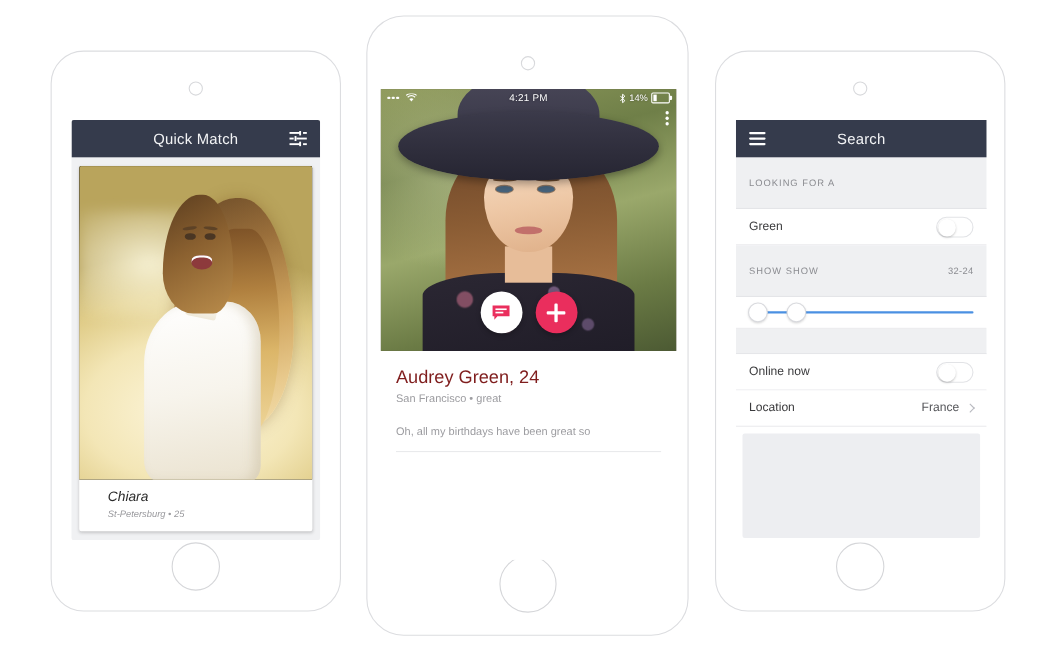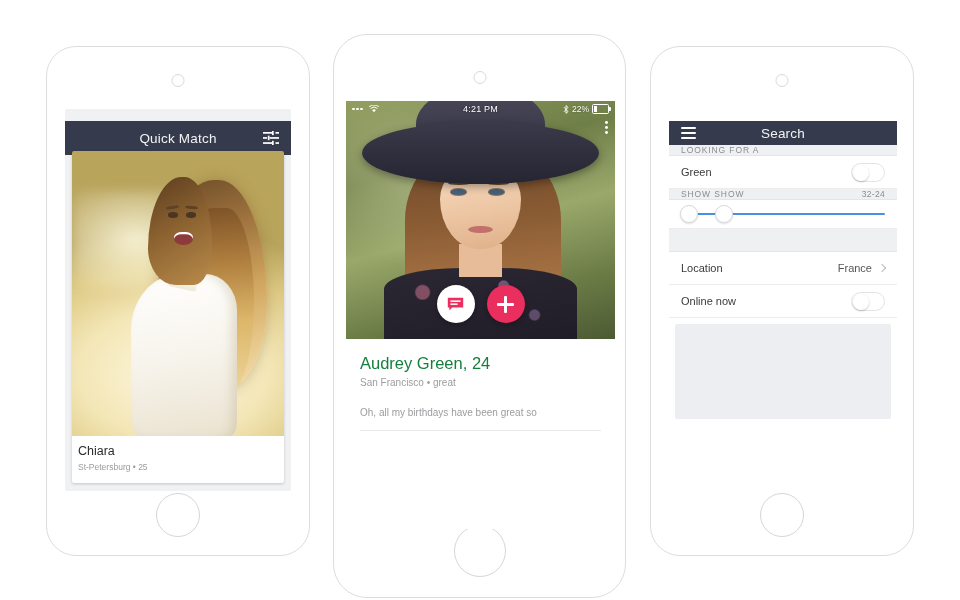--- a/index.html
+++ b/index.html
@@ -104,7 +104,7 @@
     border-radius: 30% 46% 48% 38% / 16% 50% 50% 20%; }
 
   
-  #p2 { left: 333px; top: 34px; width: 293px; height: 564px; text-decoration: underline; }
+  #p2 { left: 333px; top: 14px; width: 293px; height: 564px; text-decoration: underline; }
   #p2 .cam { top: 36px; }
   #p2 .home { bottom: 20px; width: 50px; height: 50px; }
   #p2 .screen { left: 12px; top: 66px; width: 269px; height: 428px; background:#ffffff; }

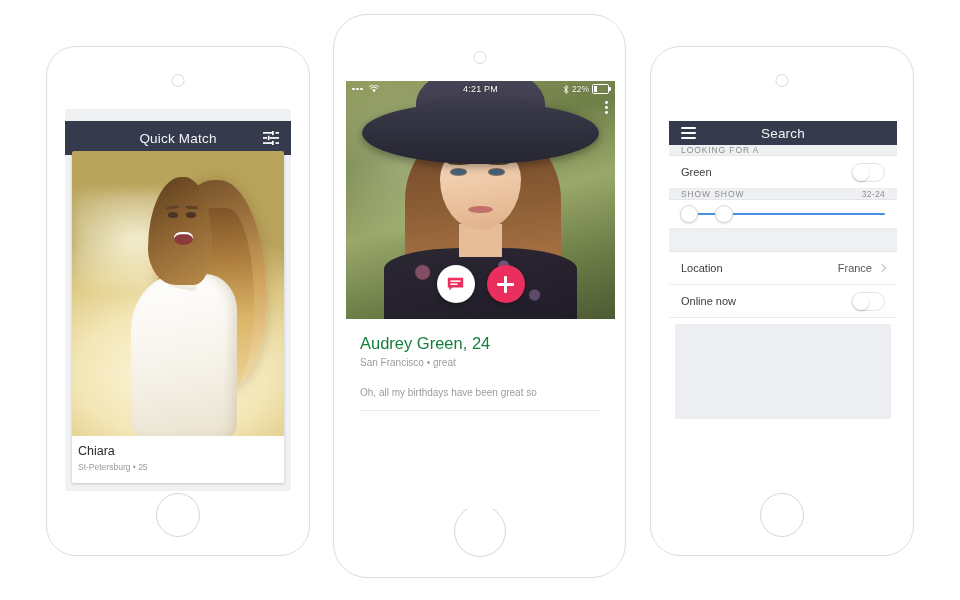--- a/index.html
+++ b/index.html
@@ -315,7 +315,7 @@
             <svg width="6" height="9" viewBox="0 0 6 9">
               <path d="M1 2.2 L5 6.6 L3 8.4 L3 0.6 L5 2.4 L1 6.8" stroke="#fff" stroke-width=".9" fill="none"></path>
             </svg>
-            <span>22%</span>
+            <span>14%</span>
             <span class="sb-batt">
                 <i></i>
               </span>

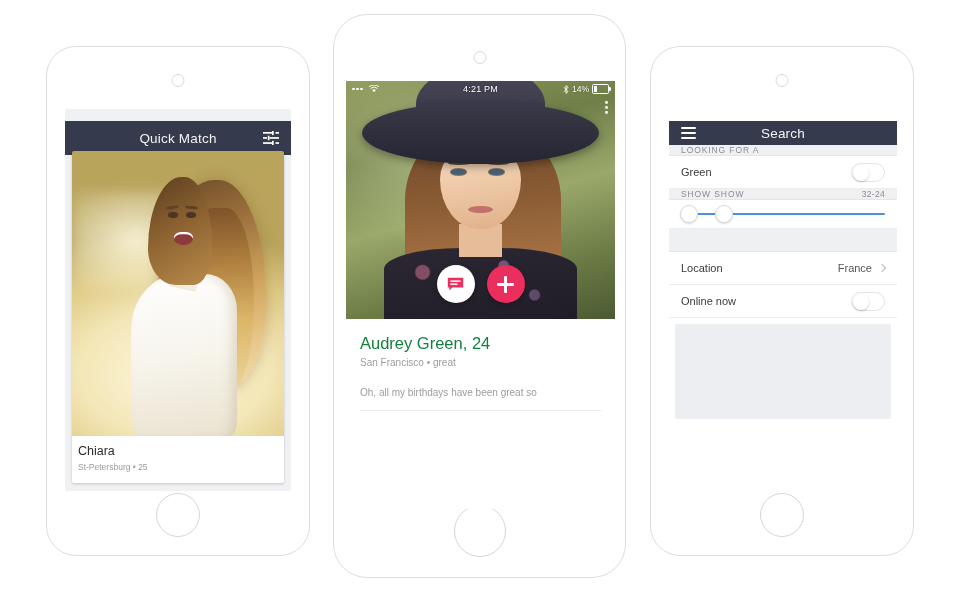--- a/index.html
+++ b/index.html
@@ -36,7 +36,6 @@
     background: #353b4c; color: #ffffff;
     display: flex; align-items: center; justify-content: center;
     position: relative;
-    margin-top: 12px;
   }
   .navbar .title { font-size: 13.5px; letter-spacing: .2px; color: #f2f3f5; }
 

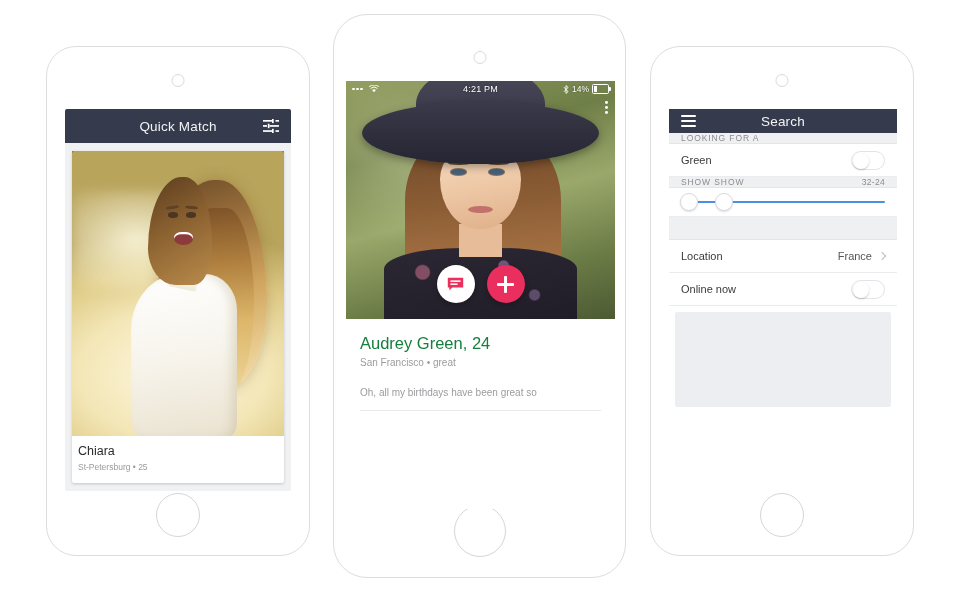--- a/index.html
+++ b/index.html
@@ -189,7 +189,7 @@
   #p3 .cam { top: 27px; }
   #p3 .home { bottom: 18px; width: 42px; height: 42px; }
   #p3 .screen { left: 18px; top: 62px; width: 228px; height: 384px; background:#ffffff; }
-  #p3 .navbar { height: 24px; }
+  #p3 .navbar { height: 34px; }
   .hamb { position:absolute; left:12px; top:50%; transform:translateY(-50%);
     display:flex; flex-direction:column; gap:3px; }
   .hamb i { display:block; width:15px; height:2px; background:#fff; border-radius:1px; }

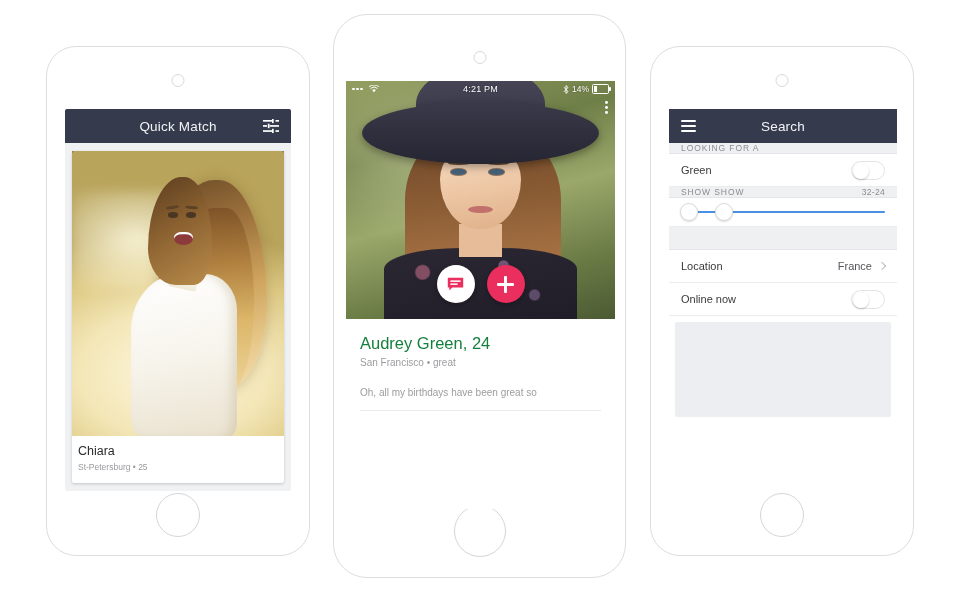--- a/index.html
+++ b/index.html
@@ -195,7 +195,7 @@
   .hamb i { display:block; width:15px; height:2px; background:#fff; border-radius:1px; }
 
   .grp-head { background:#eff0f2; color:#8b8c91; font-size:8.5px; letter-spacing:.9px;
-    padding:0 12px; display:flex; justify-content:space-between; align-items:center;
+    padding:18px 12px; display:flex; justify-content:space-between; align-items:center;
     border-bottom:1px solid #e4e5e8; }
   .grp-head .val { color:#8b8c91; letter-spacing:.3px; }
   .row { height:32px; display:flex; align-items:center; justify-content:space-between;

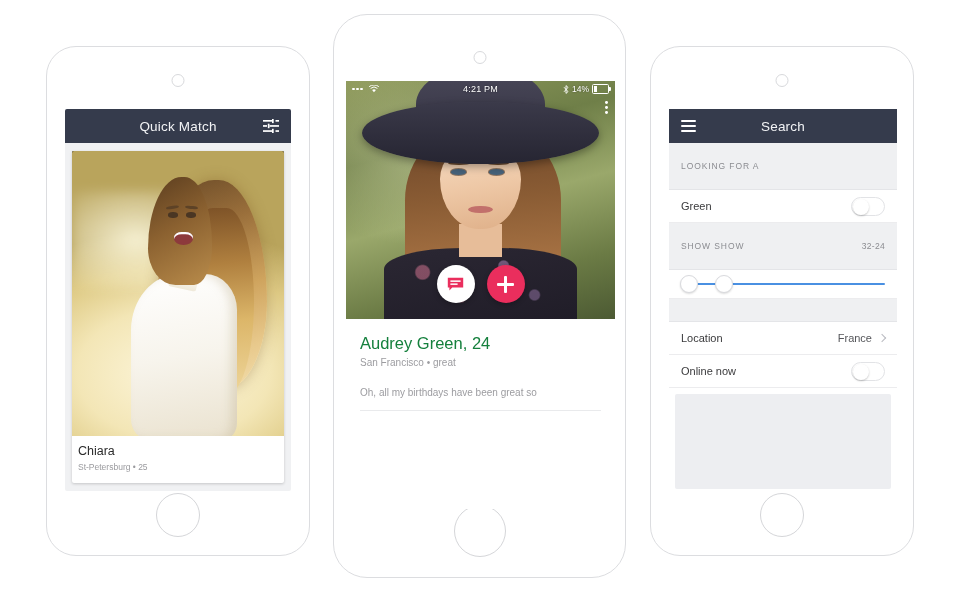--- a/index.html
+++ b/index.html
@@ -140,7 +140,7 @@
   .plus::before { left:0; right:0; top:7px; height:3px; }
   .plus::after  { top:0; bottom:0; left:7px; width:3px; }
 
-  .p2-name { font-size:16.5px; color:#15803d; padding:14px 14px 0 14px; line-height:20px; }
+  .p2-name { font-size:16.5px; color:#7f1d1d; padding:14px 14px 0 14px; line-height:20px; }
   .p2-sub  { font-size:10px; color:#9c9ca0; padding:4px 14px 14px 14px; }
   .sec-head { background:#f0f1f3; color:#8b8c91; font-size:9px; letter-spacing:.9px;
     padding:10px 14px; border-top:1px solid #e6e7ea; border-bottom:1px solid #e6e7ea; }

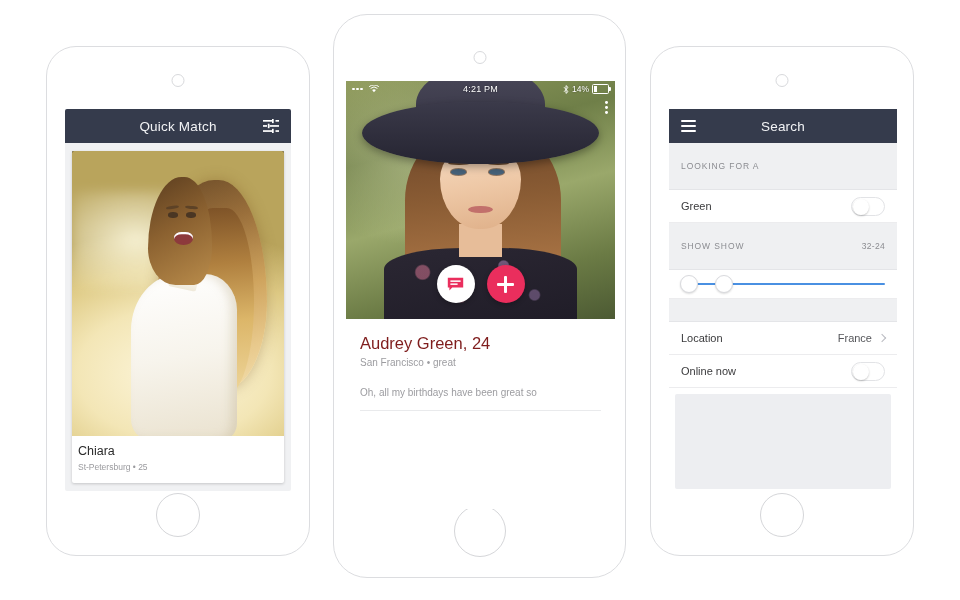--- a/index.html
+++ b/index.html
@@ -390,18 +390,18 @@
       <div class="spacer-band"></div>
 
       <div class="row">
+        <span class="lbl">Online now</span>
+        <span class="toggle">
+            <span class="knob"></span>
+          </span>
+      </div>
+      <div class="row">
         <span class="lbl">Location</span>
         <span class="rval">
           <span>France</span>
           <span class="chev"></span>
         </span>
       </div>
-      <div class="row">
-        <span class="lbl">Online now</span>
-        <span class="toggle">
-            <span class="knob"></span>
-          </span>
-      </div>
 
       <div class="filler"></div>
 

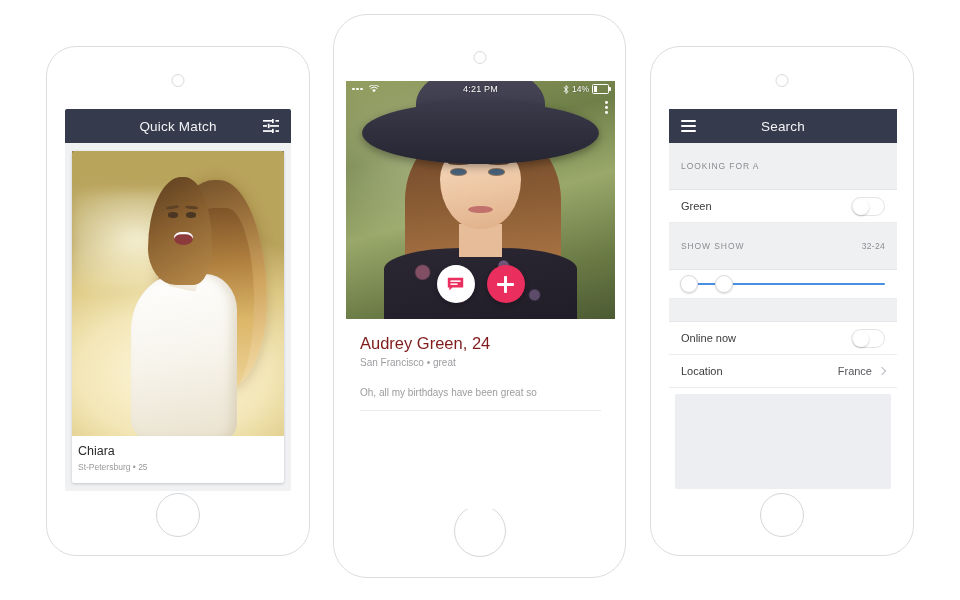--- a/index.html
+++ b/index.html
@@ -58,7 +58,7 @@
   }
   .card-photo { position: relative; width: 100%; height: 285px; overflow: hidden;
                 background: #1a1608; }
-  .card-meta { padding: 7px 10px 0 6px; }
+  .card-meta { padding: 7px 10px 0 26px; font-style: italic; }
   .card-name { font-size: 12.5px; color: #2b2b2b; line-height: 16px; }
   .card-sub  { font-size: 8.5px; color: #9a9a9e; line-height: 14px; margin-top: 1px; }
 

